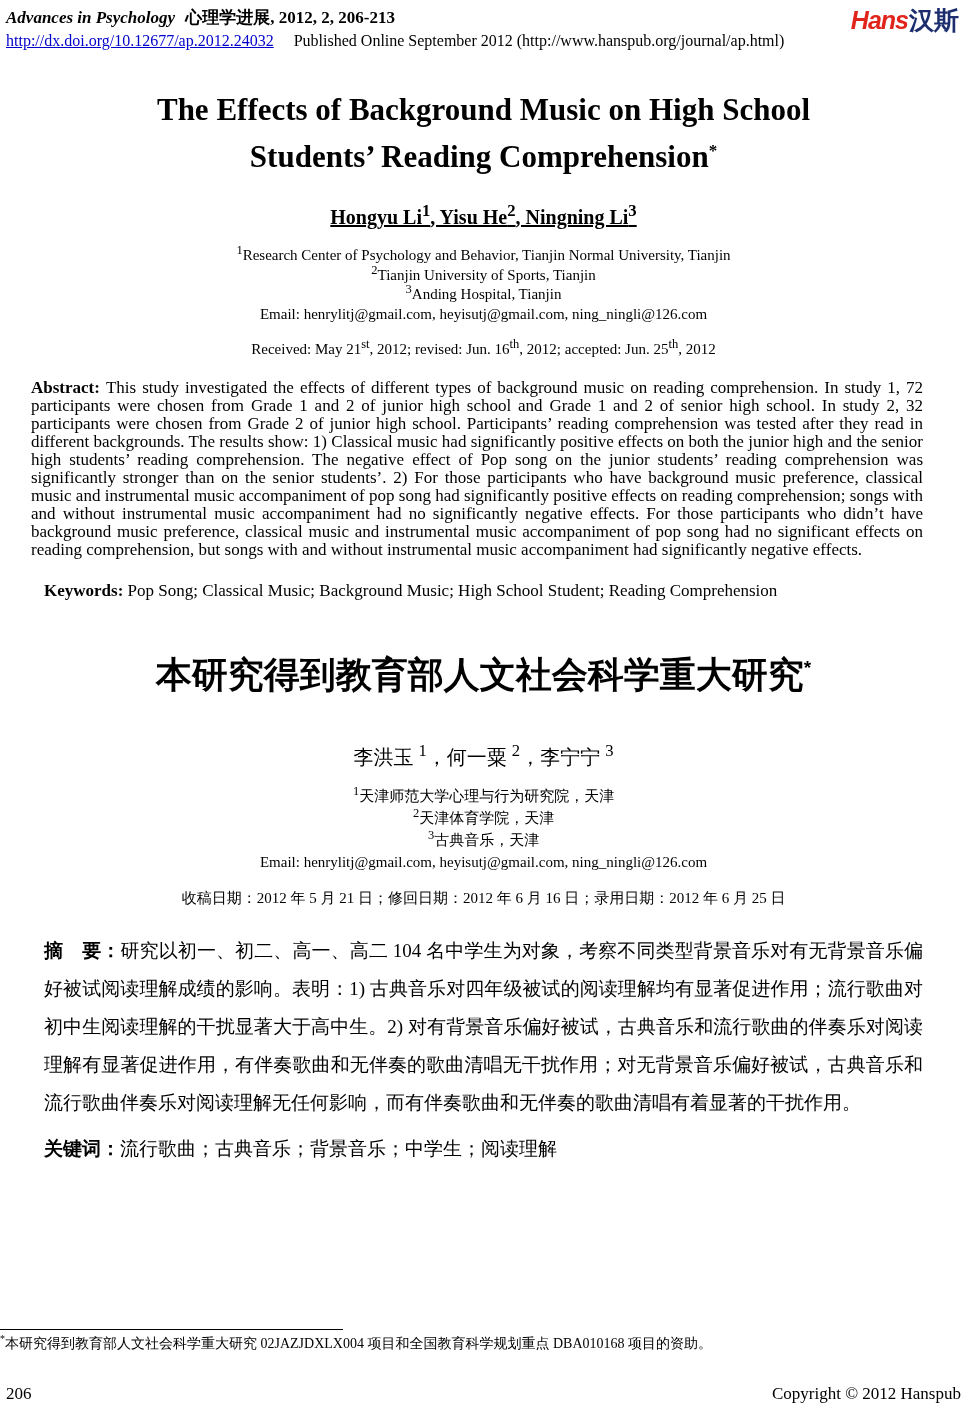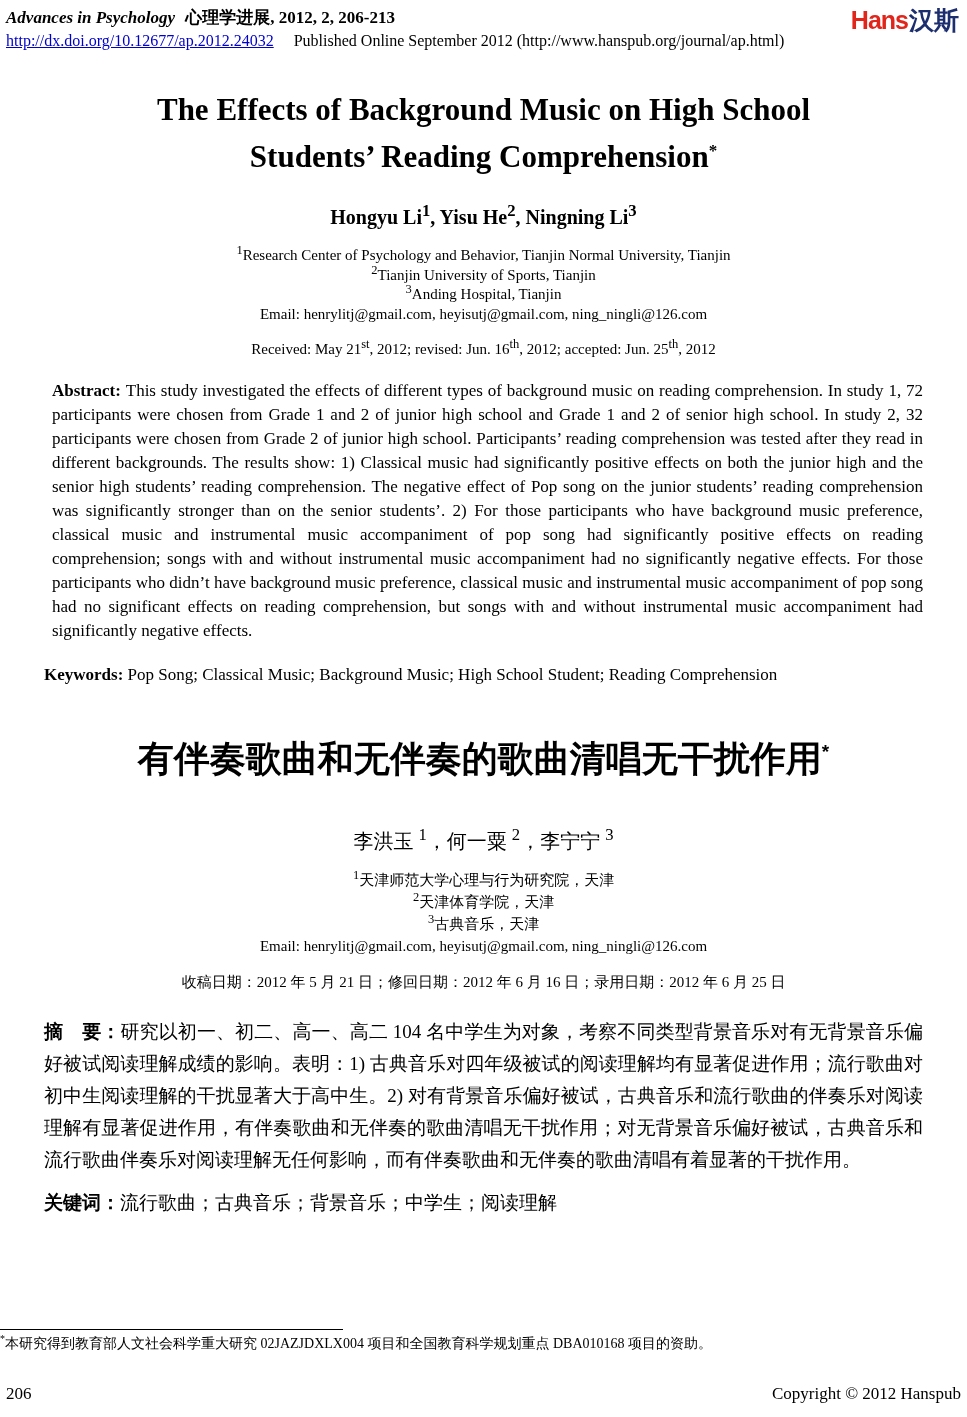--- a/index.html
+++ b/index.html
@@ -28,7 +28,7 @@
     font-size:25px; font-weight:bold; white-space:nowrap; line-height:1;
     padding-top:2px;
   }
-  .hans-en { letter-spacing:-1px; }
+  .hans-en { font-style:italic; letter-spacing:-1px; }
   .hans-cn { font-style:normal; margin-left:1px; }
   
   .en-title {

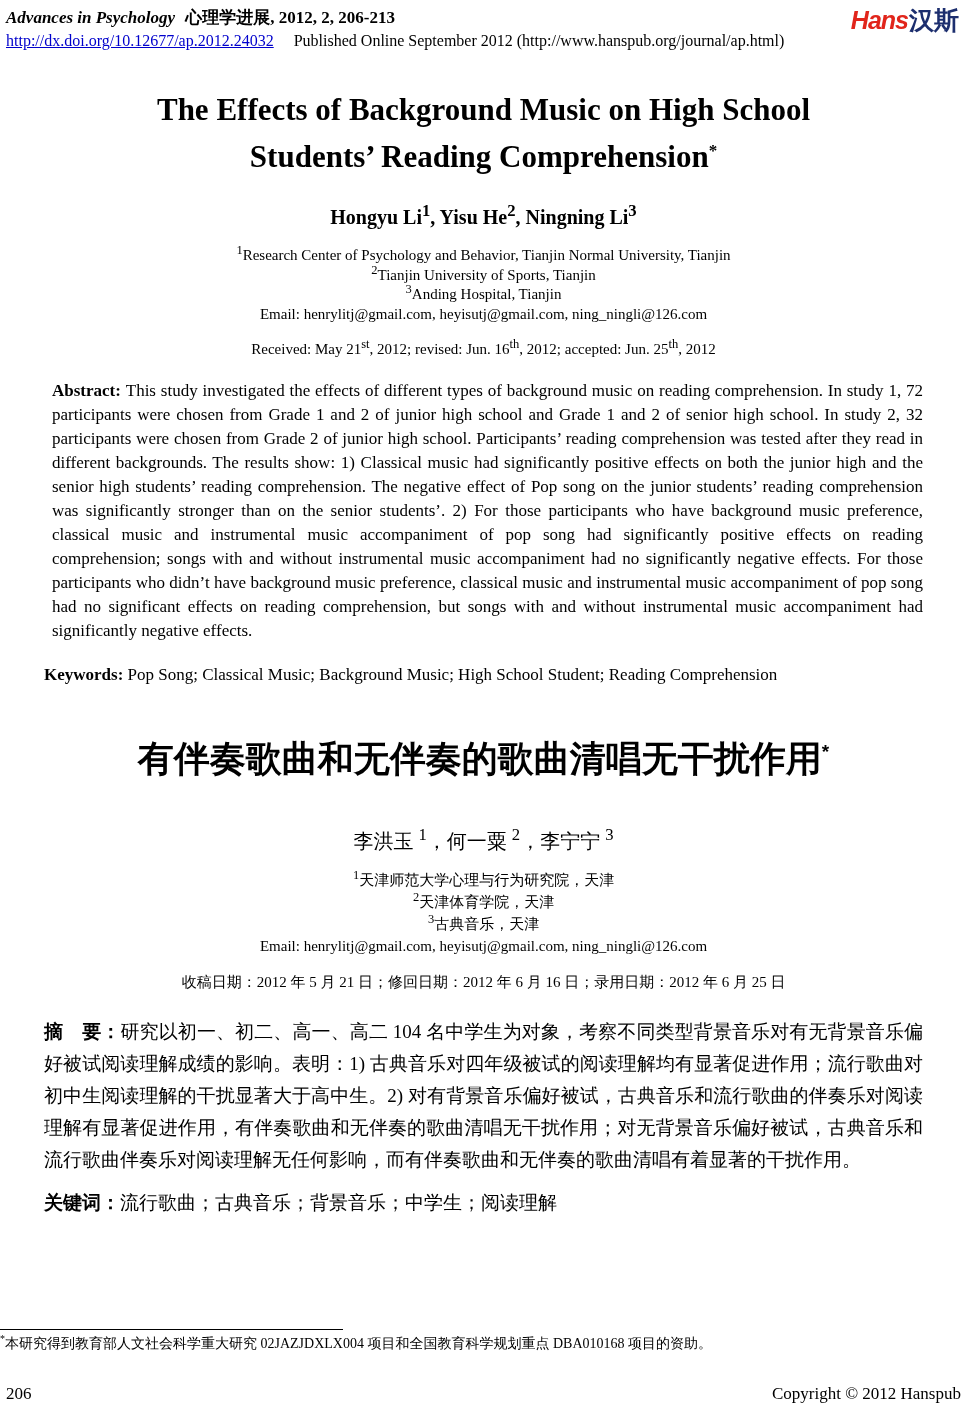--- a/index.html
+++ b/index.html
@@ -38,7 +38,7 @@
   .en-title sup { font-size:17px; }
   .authors-line {
     margin-top:26px; text-align:center;
-    font-size:20px; font-weight:bold;
+    font-size:20px; font-weight:bold;text-decoration:underline;
   }
   sup { line-height:0; }
   .affil-block { margin-top:17px; text-align:center; font-size:15px; line-height:19.5px; }

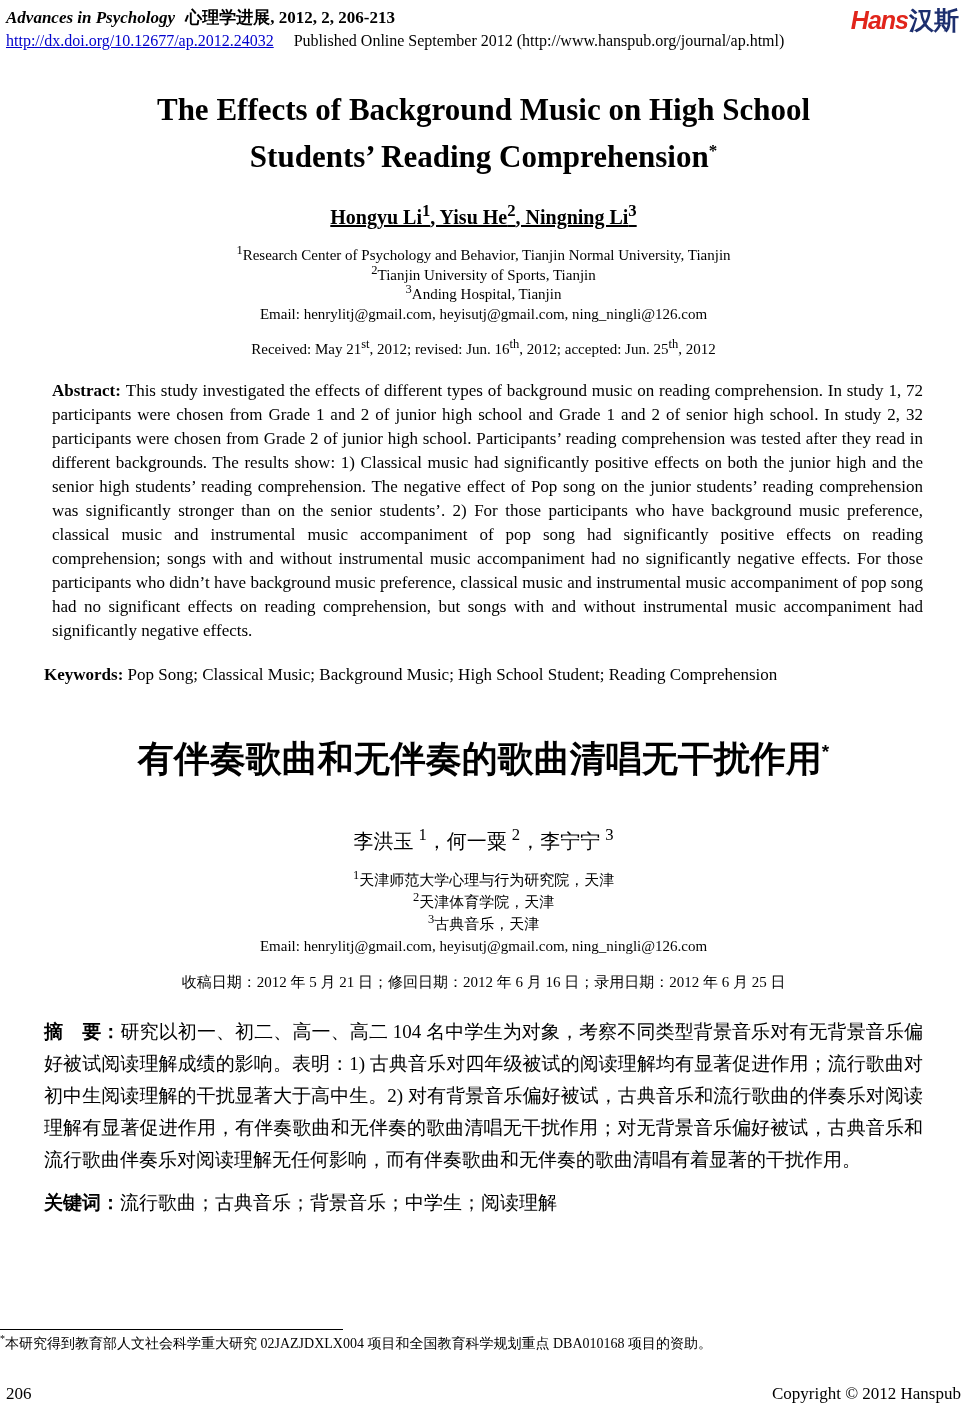--- a/index.html
+++ b/index.html
@@ -44,8 +44,8 @@
   .affil-block { margin-top:17px; text-align:center; font-size:15px; line-height:19.5px; }
   .received-line { margin-top:17px; text-align:center; font-size:15px; }
   .abstract-par {
-    margin:21px 44px 0 52px;
-    font-size:17px; line-height:24px; text-align:justify;
+    margin:21px 44px 0 31px;
+    font-size:17px; line-height:18px; text-align:justify;
   }
   .par-label-en { font-weight:bold; }
   .keywords-par { margin:22px 44px 0 44px; font-size:17px; }

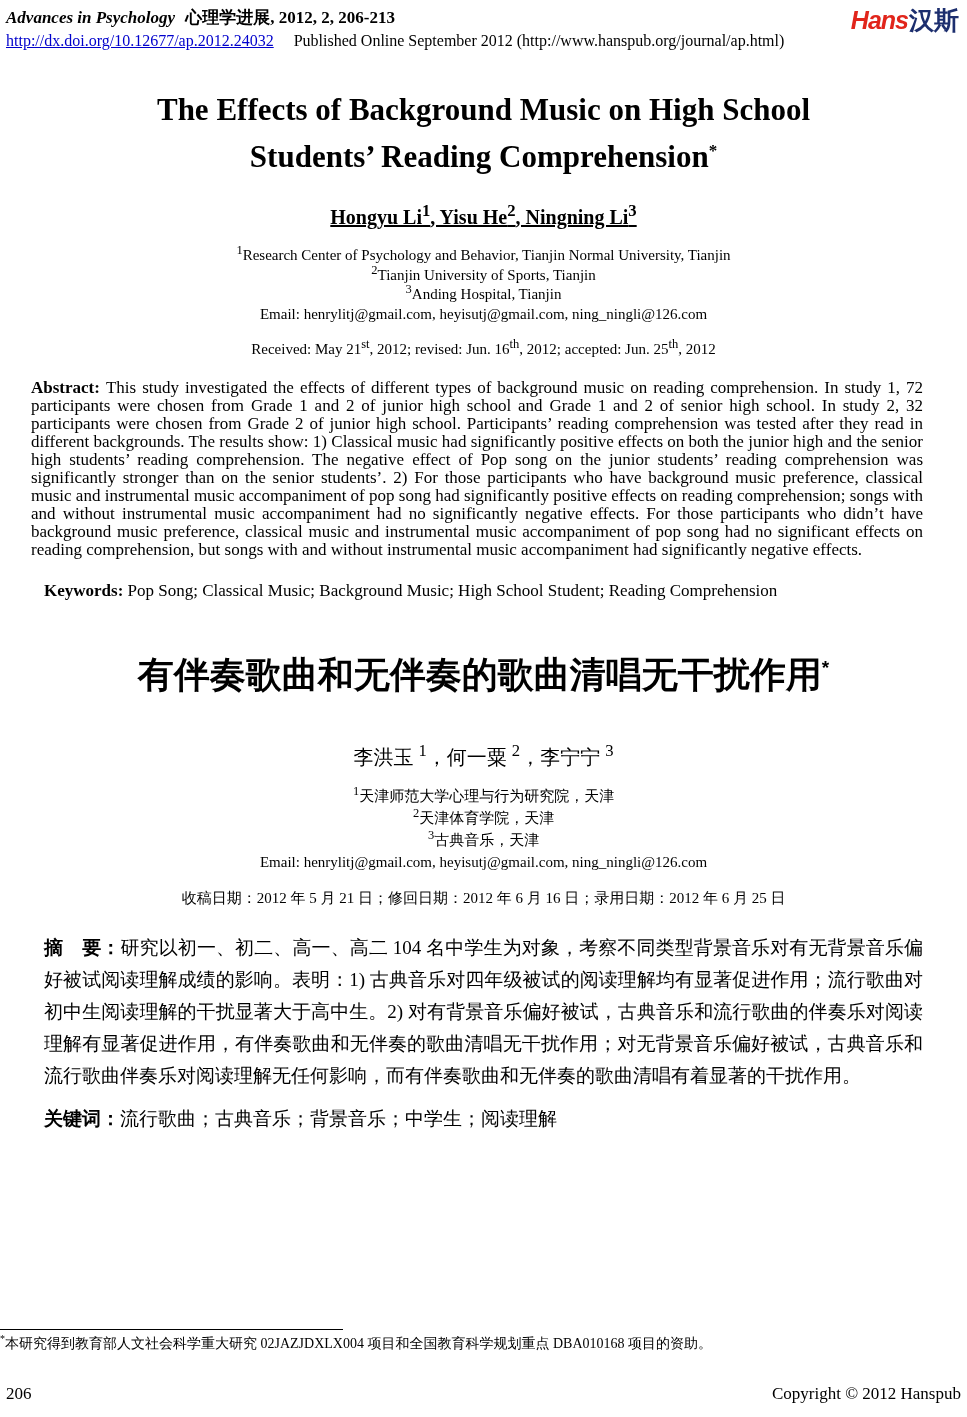--- a/index.html
+++ b/index.html
@@ -128,7 +128,7 @@
   </div>
 
   <div class="cn-title">
-    <span>有伴奏歌曲和无伴奏的歌曲清唱无干扰作用</span><sup>*</sup>
+    <span>本研究得到教育部人文社会科学重大研究</span><sup>*</sup>
   </div>
 
   <div class="cn-authors">

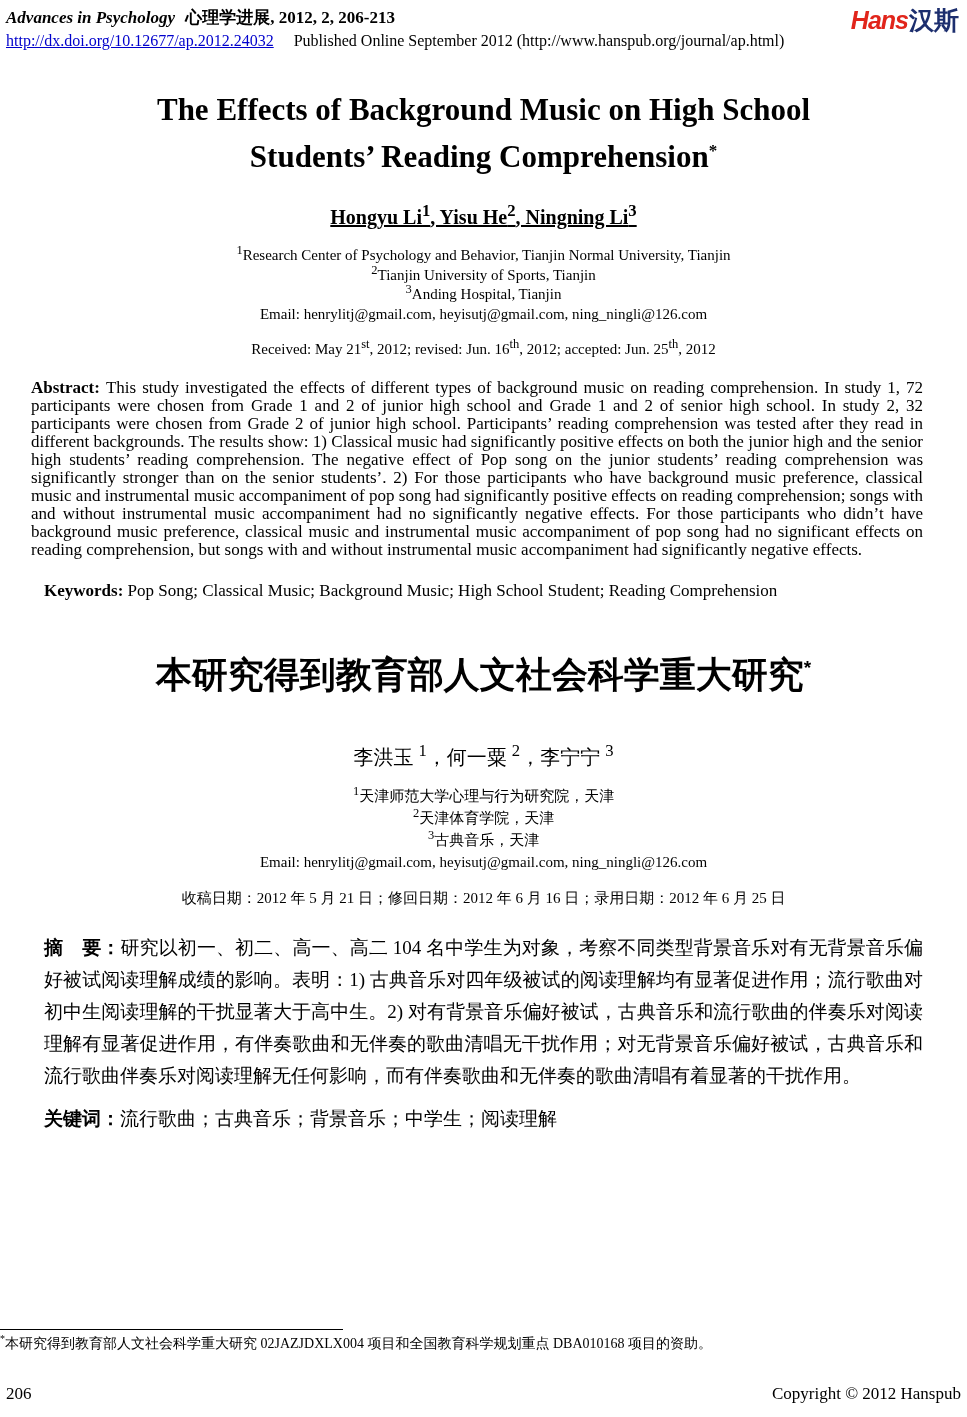--- a/index.html
+++ b/index.html
@@ -61,7 +61,7 @@
   .cn-dates { margin-top:16px; text-align:center; font-size:15px; }
   .cn-abstract {
     margin:24px 44px 0 44px;
-    font-size:19px; line-height:32px; text-align:justify;
+    font-size:19px; line-height:38px; text-align:justify;
   }
   .par-label-cn {
     font-weight:bold;

